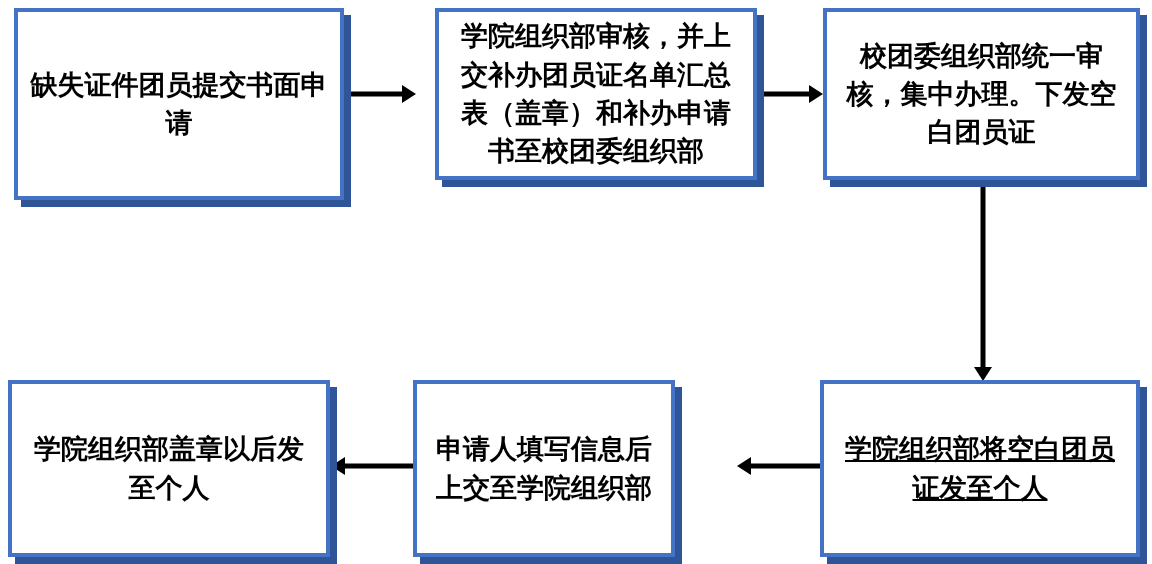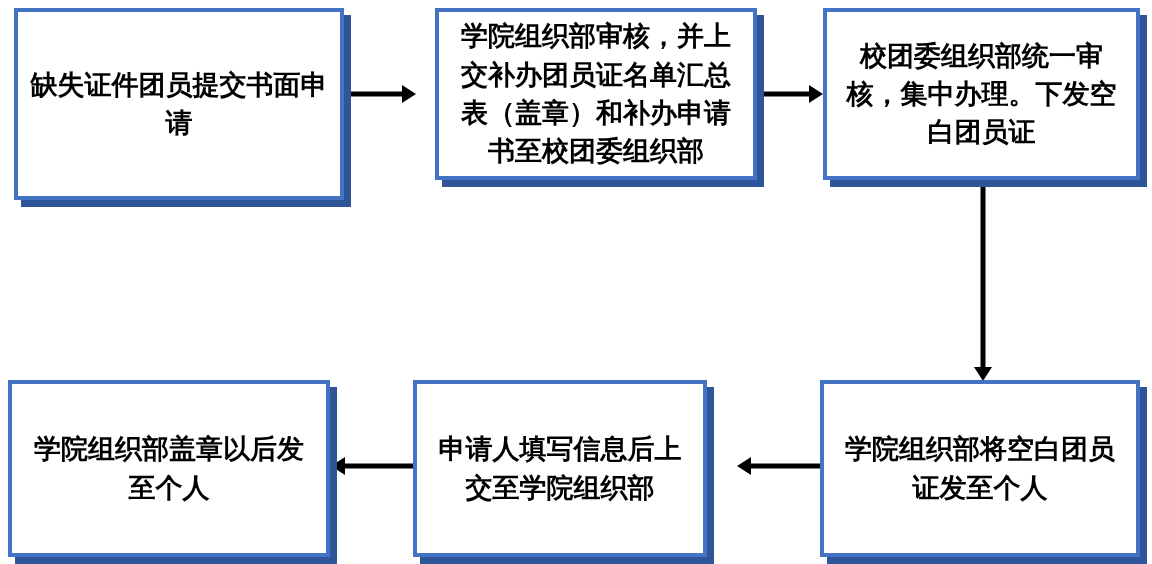--- a/index.html
+++ b/index.html
@@ -47,7 +47,7 @@
   .box-3 { left: 823px; top: 8px;   width: 317px; height: 172px; }
   
   .box-4 { left: 8px;   top: 380px; width: 322px; height: 177px; }
-  .box-5 { left: 413px; top: 380px; width: 294px; height: 177px; }
+  .box-5 { left: 413px; top: 380px; width: 262px; height: 177px; }
   .box-6 { left: 820px; top: 380px; width: 320px; height: 177px; }
 
   .arrow-line {

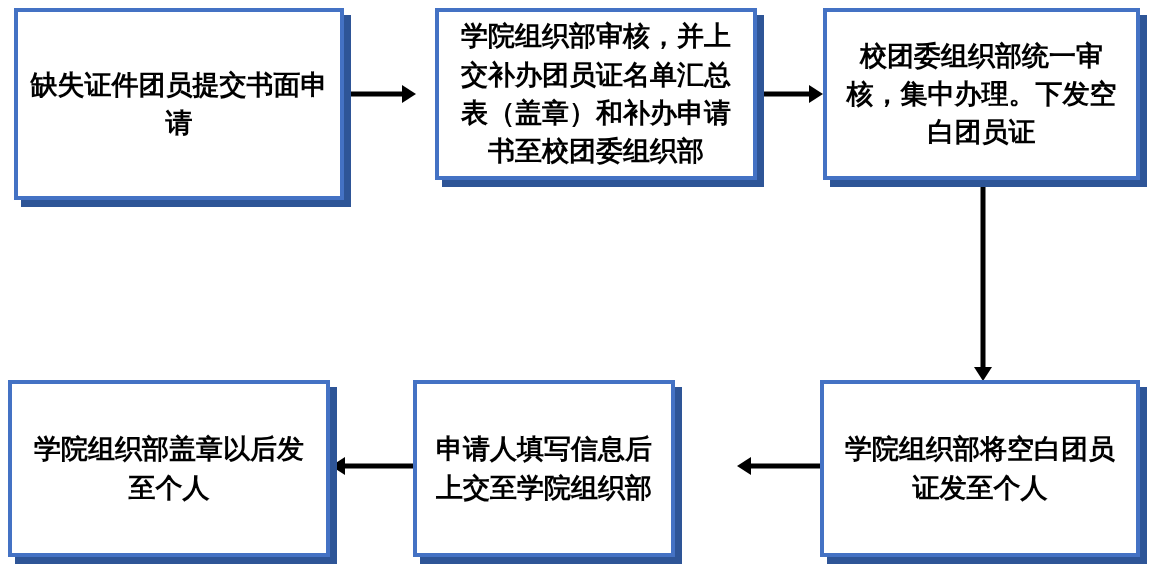--- a/index.html
+++ b/index.html
@@ -48,7 +48,7 @@
   
   .box-4 { left: 8px;   top: 380px; width: 322px; height: 177px; }
   .box-5 { left: 413px; top: 380px; width: 262px; height: 177px; }
-  .box-6 { left: 820px; top: 380px; width: 320px; height: 177px; }
+  .box-6 { left: 820px; top: 380px; width: 320px; height: 177px; text-decoration: underline; }
 
   .arrow-line {
     stroke: #000000;

